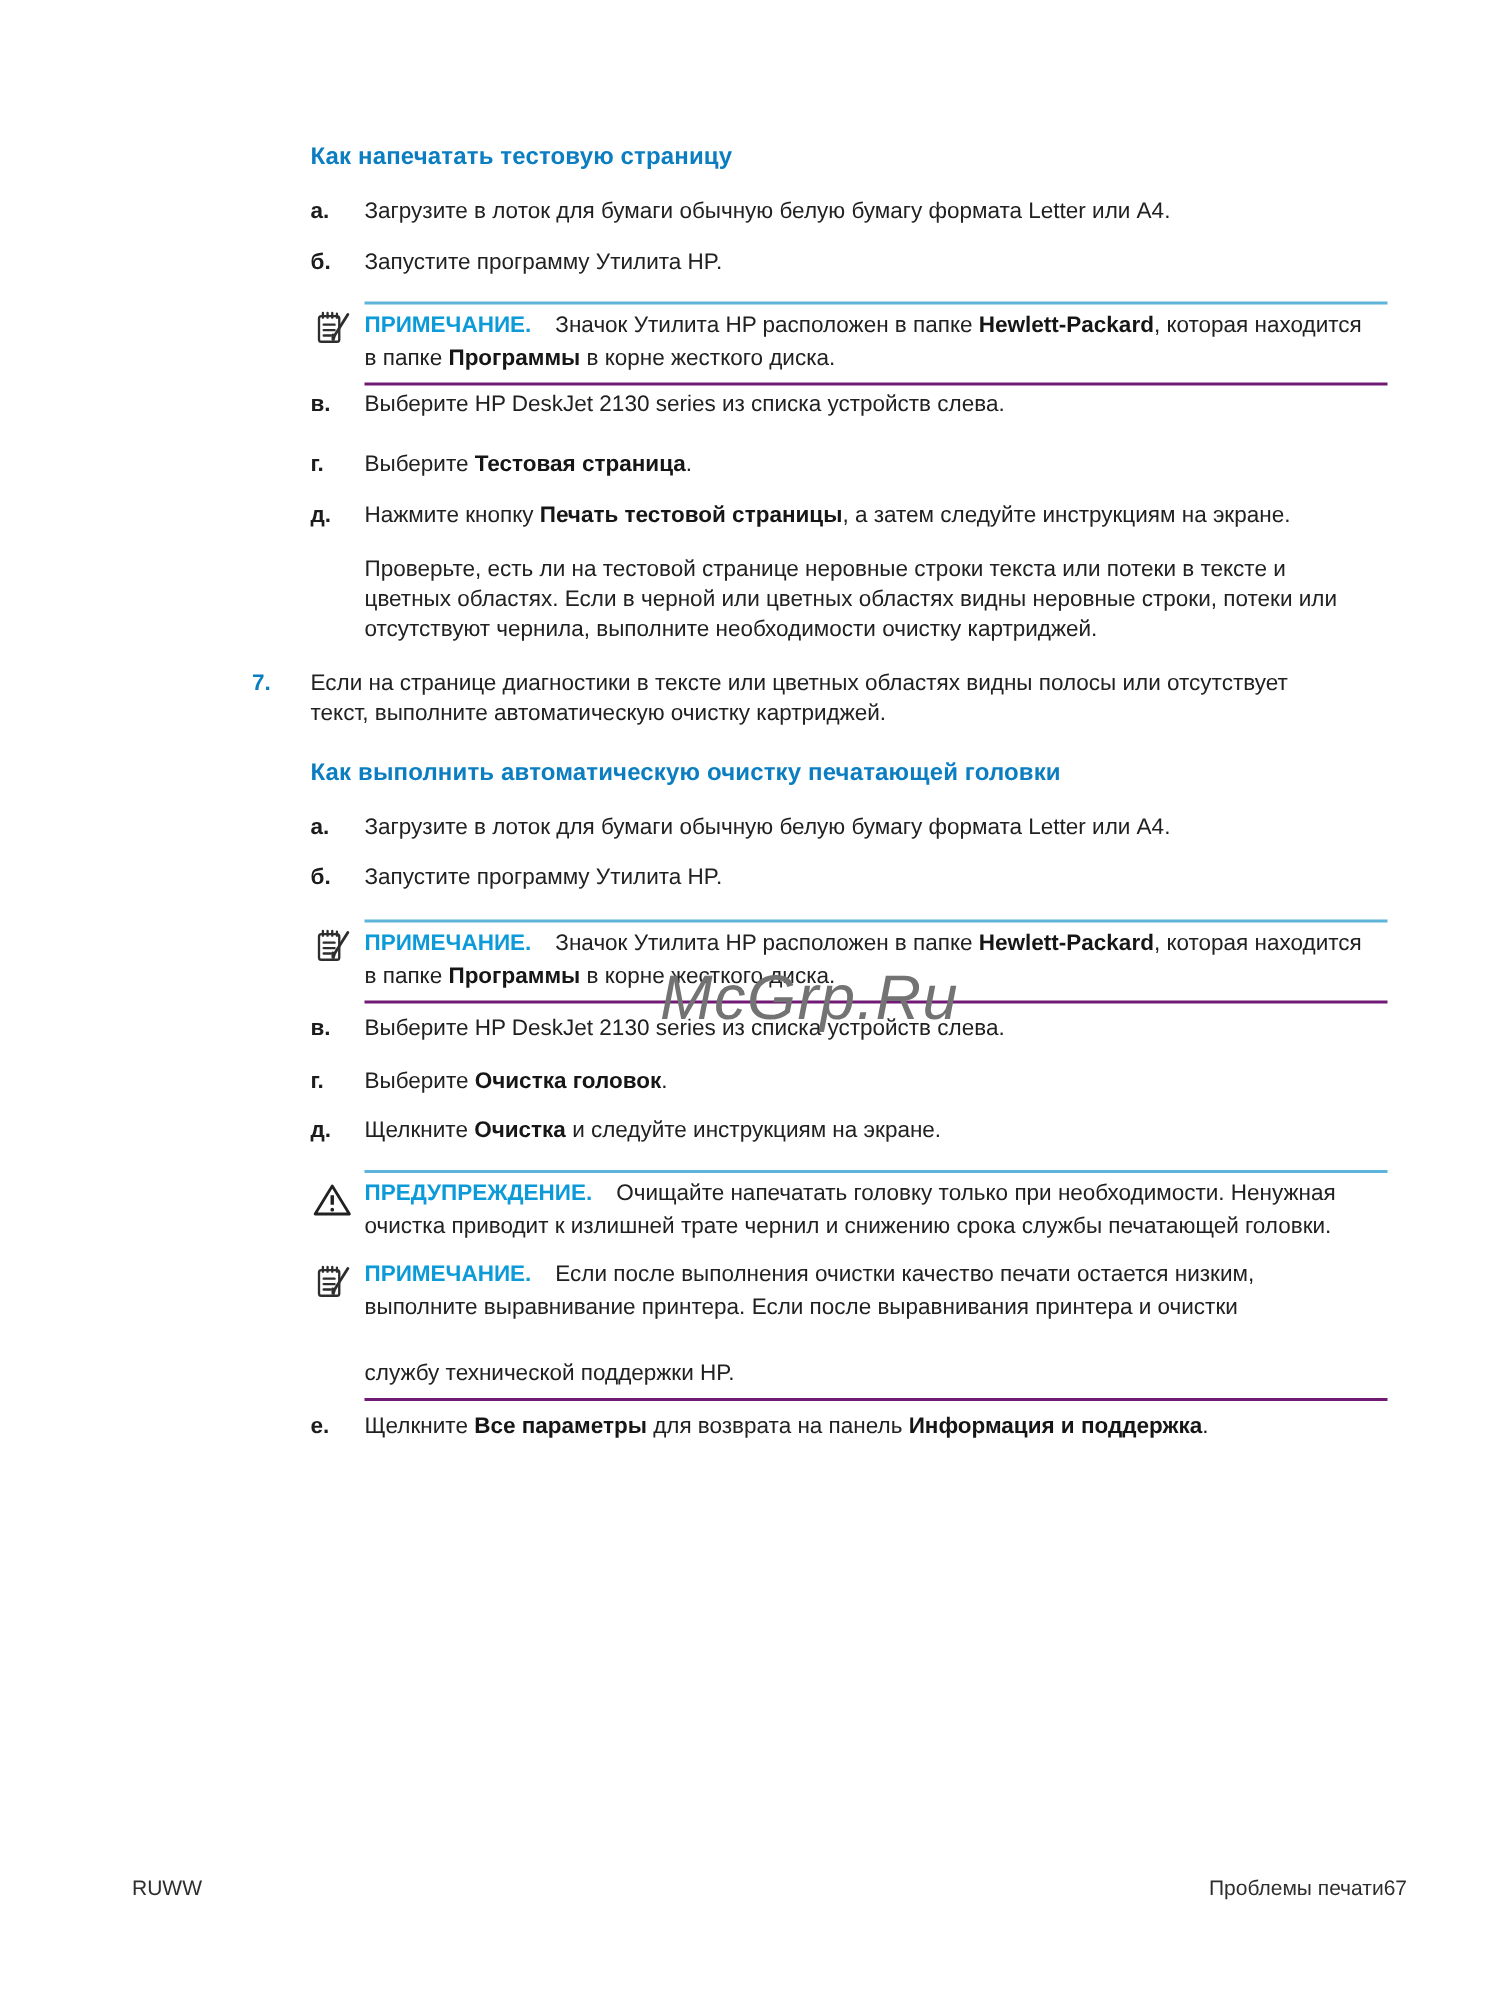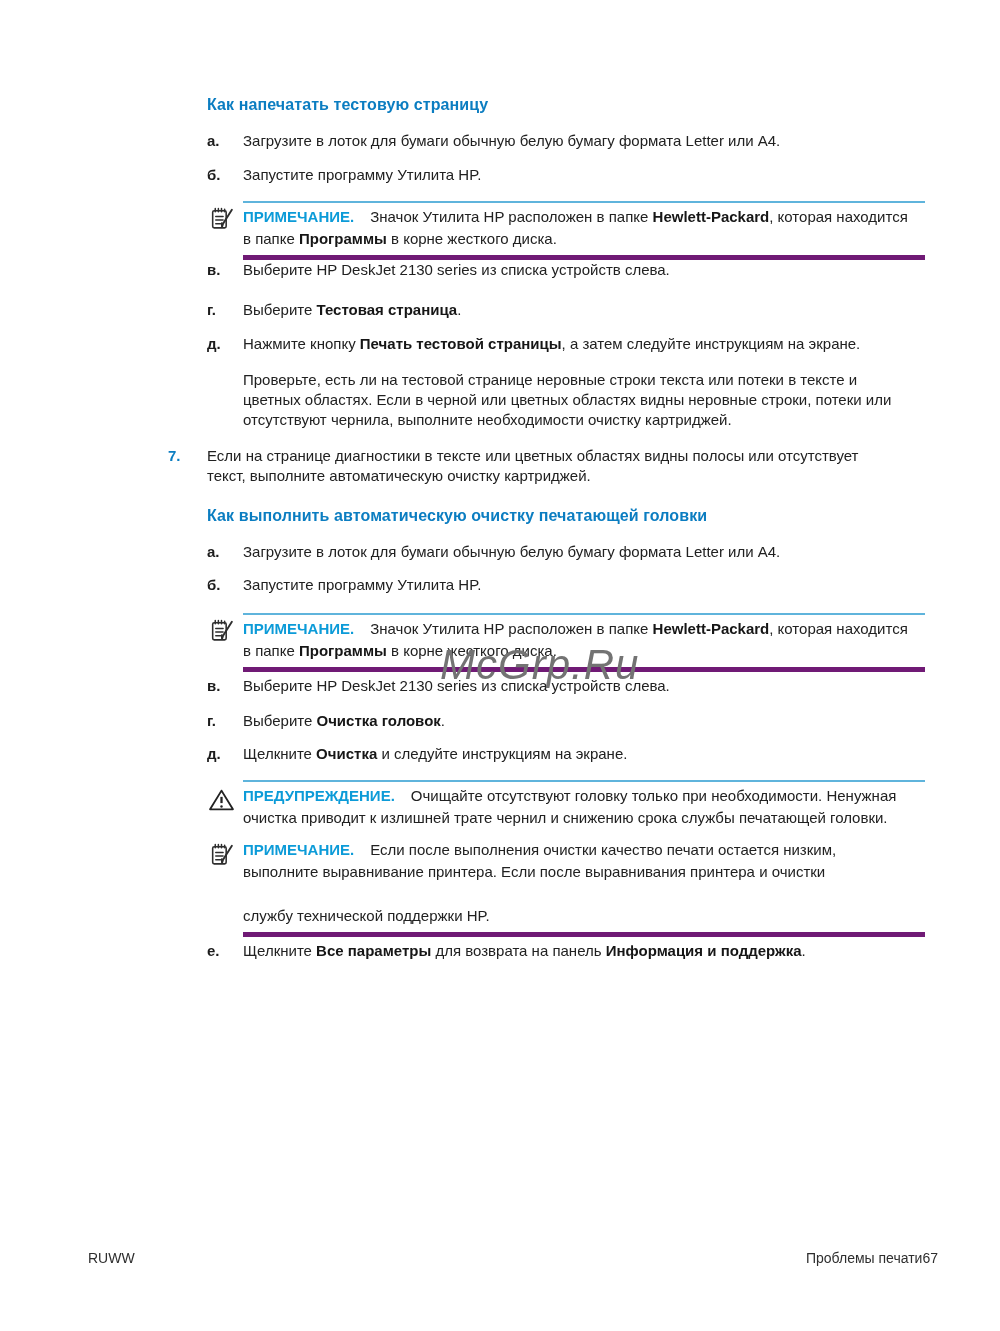--- a/index.html
+++ b/index.html
@@ -19,7 +19,7 @@
   .para{position:absolute;left:243px;width:690px;font-size:15px;line-height:20px;}
   .note{
     position:absolute;left:243px;width:682px;
-    border-top:2px solid #5fb4dc;border-bottom:5px solid #701a75;
+    border-top:2px solid #5fb4dc;border-bottom:2px solid #701a75;
     padding:3px 0 5px 0;font-size:15px;line-height:22px;
   }
   .nlbl{font-weight:bold;color:#0c9bd8;margin-right:16px;white-space:nowrap;}

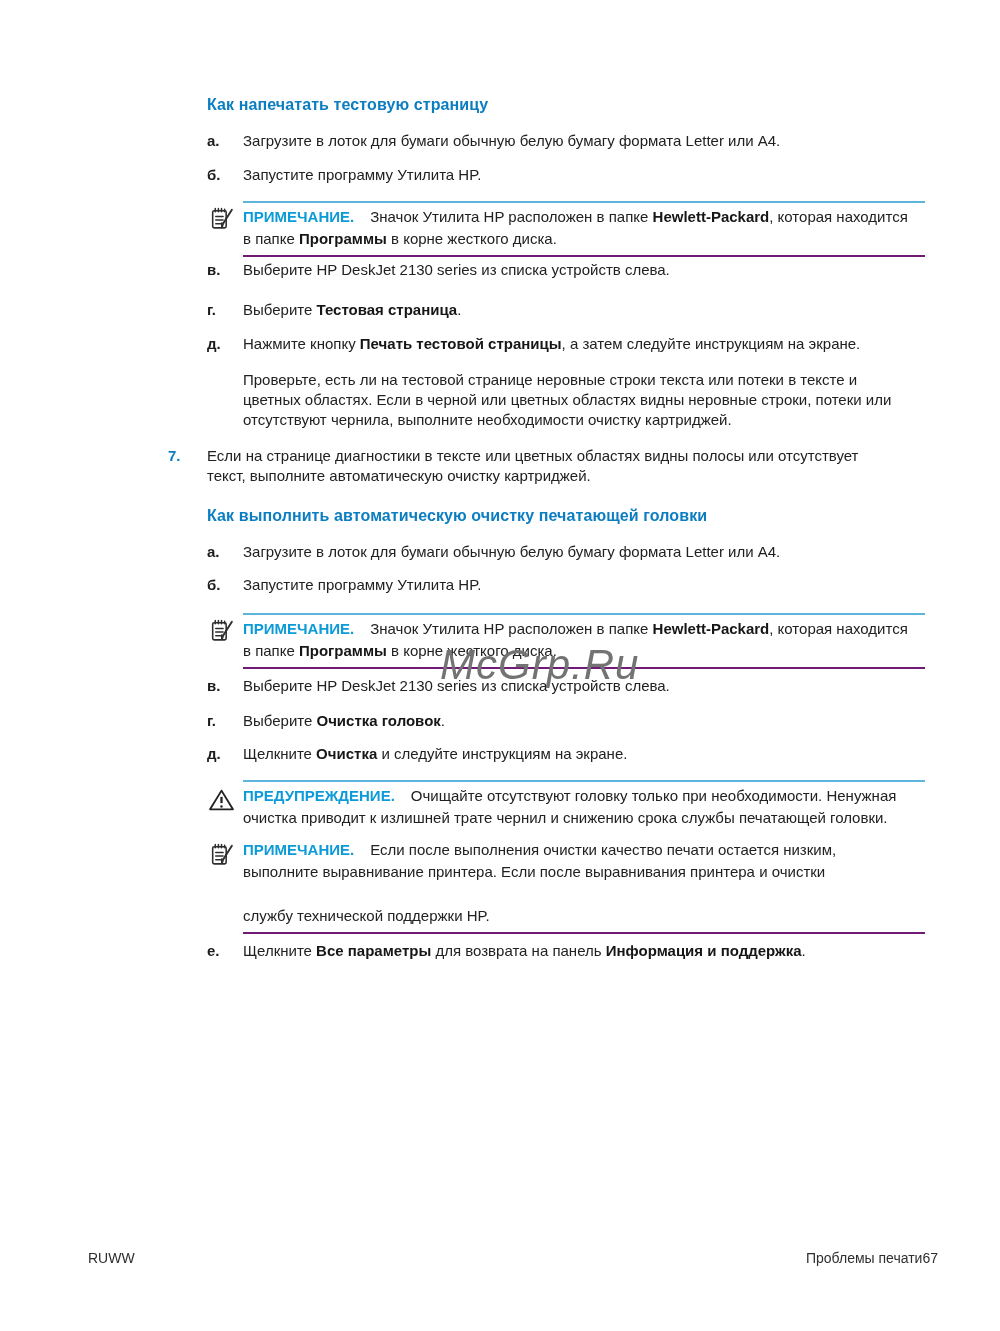--- a/index.html
+++ b/index.html
@@ -133,7 +133,7 @@
           <line x1="13" y1="9.5" x2="13" y2="15.5" stroke-width="2.2"></line>
           <circle cx="13" cy="18.7" r="1.2" fill="#222222" stroke="none"></circle>
         </svg>
-      </span><span class="nlbl">ПРЕДУПРЕЖДЕНИЕ.</span><span class="tx"><span>Очищайте отсутствуют головку только при необходимости. Ненужная</span><br><span>очистка приводит к излишней трате чернил и снижению срока службы печатающей головки.</span></span>
+      </span><span class="nlbl">ПРЕДУПРЕЖДЕНИЕ.</span><span class="tx"><span>Очищайте напечатать головку только при необходимости. Ненужная</span><br><span>очистка приводит к излишней трате чернил и снижению срока службы печатающей головки.</span></span>
     </div>
     <div class="npara">
       <span class="icon">

